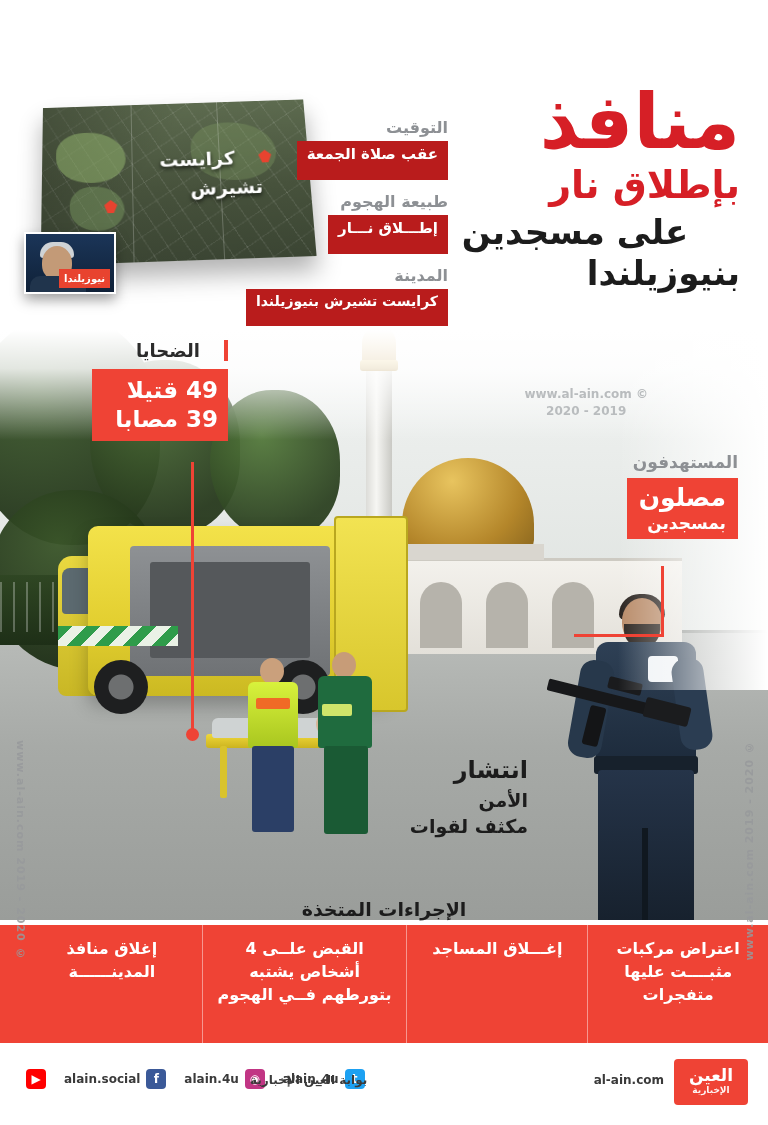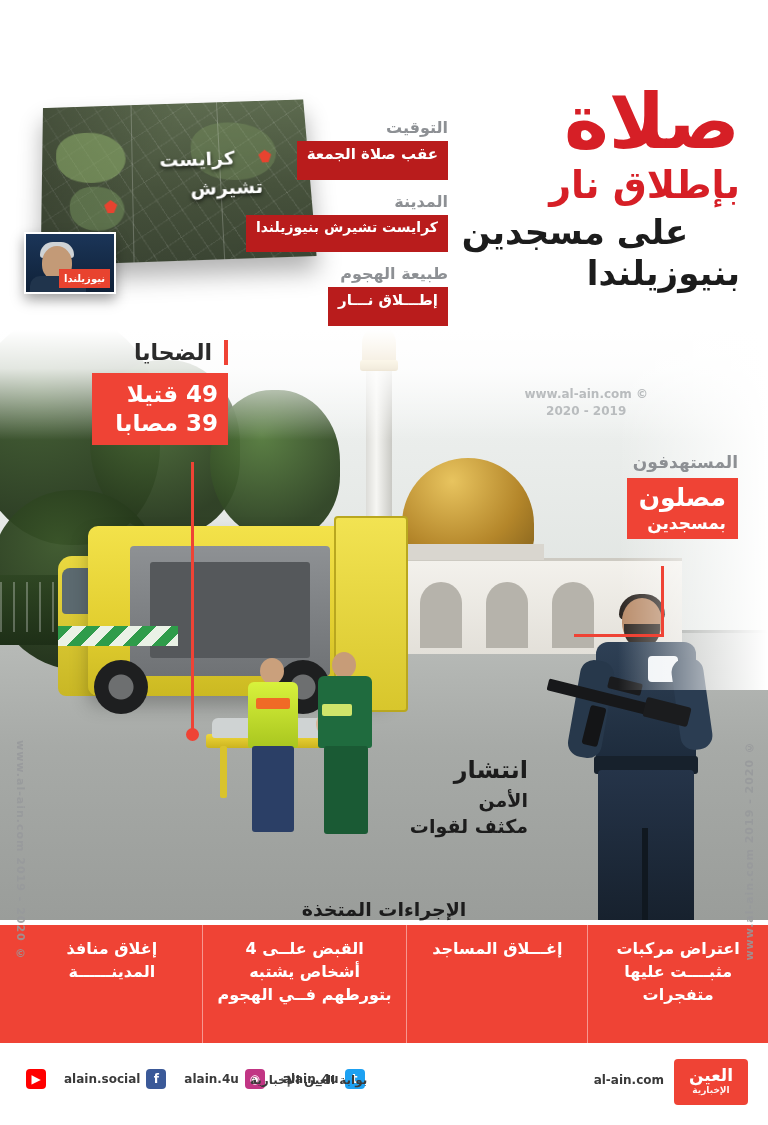--- a/index.html
+++ b/index.html
@@ -469,7 +469,7 @@
   </div>
 
   <div class="headline">
-    <div class="hl-1">صلاة</div>
+    <div class="hl-1">منافذ</div>
     <div class="hl-2">بإطلاق نار</div>
     <div class="hl-3">على مسجدين</div>
     <div class="hl-4">بنيوزيلندا</div>

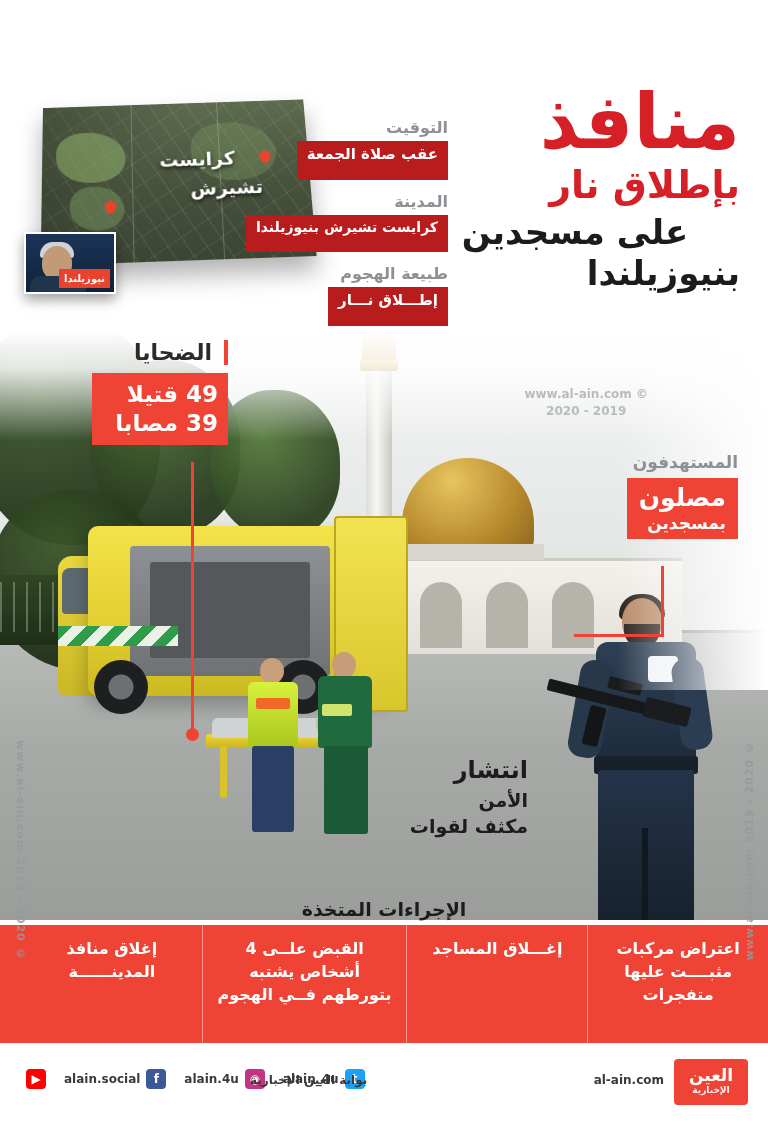--- a/index.html
+++ b/index.html
@@ -481,12 +481,12 @@
       <div class="chip">عقب صلاة الجمعة</div>
     </div>
     <div class="fact">
+      <div class="fact-label">طبيعة الهجوم</div>
+      <div class="chip">إطـــلاق نـــار</div>
+    </div>
+    <div class="fact">
       <div class="fact-label">المدينة</div>
       <div class="chip wide">كرايست تشيرش بنيوزيلندا</div>
-    </div>
-    <div class="fact">
-      <div class="fact-label">طبيعة الهجوم</div>
-      <div class="chip">إطـــلاق نـــار</div>
     </div>
   </div>
 

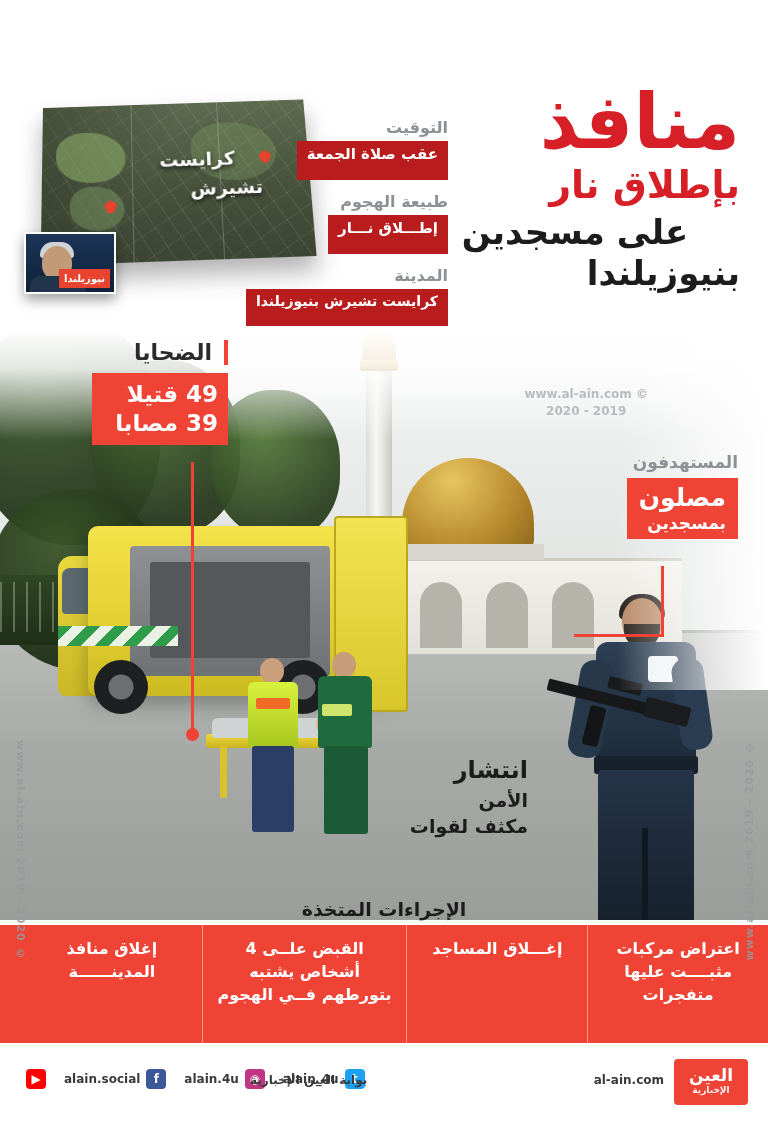--- a/index.html
+++ b/index.html
@@ -269,8 +269,8 @@
   
   .victims { position: absolute; left: 92px; top: 340px; width: 136px; text-align: left; }
   .victims-head {
-    color: #2b2b2b; font-size: 22px; font-weight: 800; text-align: right;
-    border-right: 4px solid #ef4335; padding-right: 12px; margin-bottom: 8px;
+    color: #2b2b2b; font-size: 18px; font-weight: 800; text-align: right;
+    border-right: 4px solid #ef4335; padding-right: 24px; margin-bottom: 8px;
   }
   .victims-chip {
     background: #ef4335; color: #fff; text-align: right;

